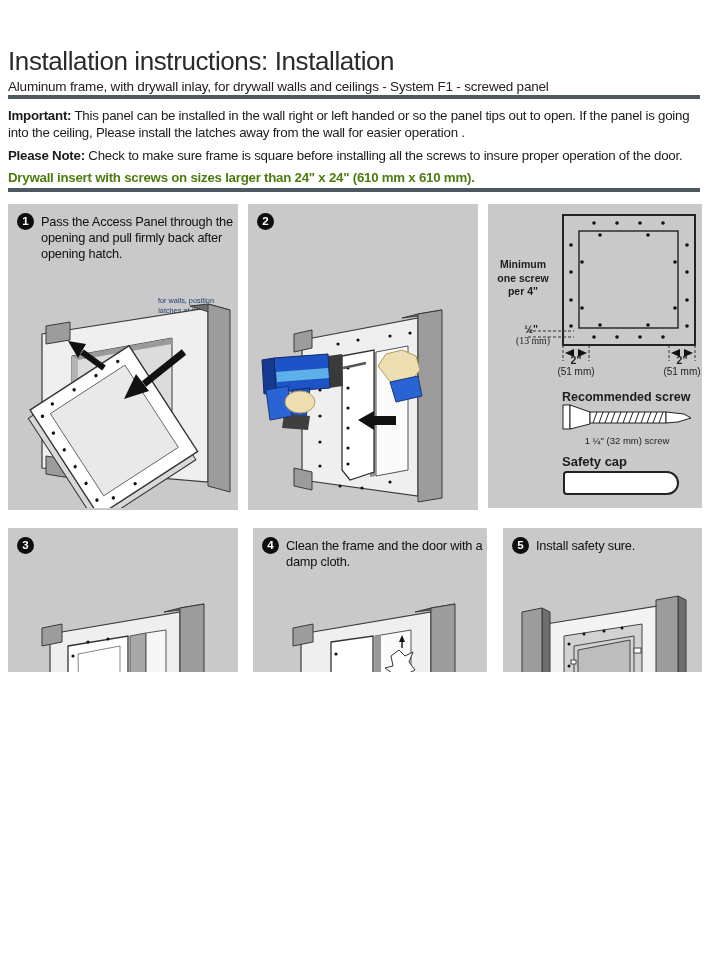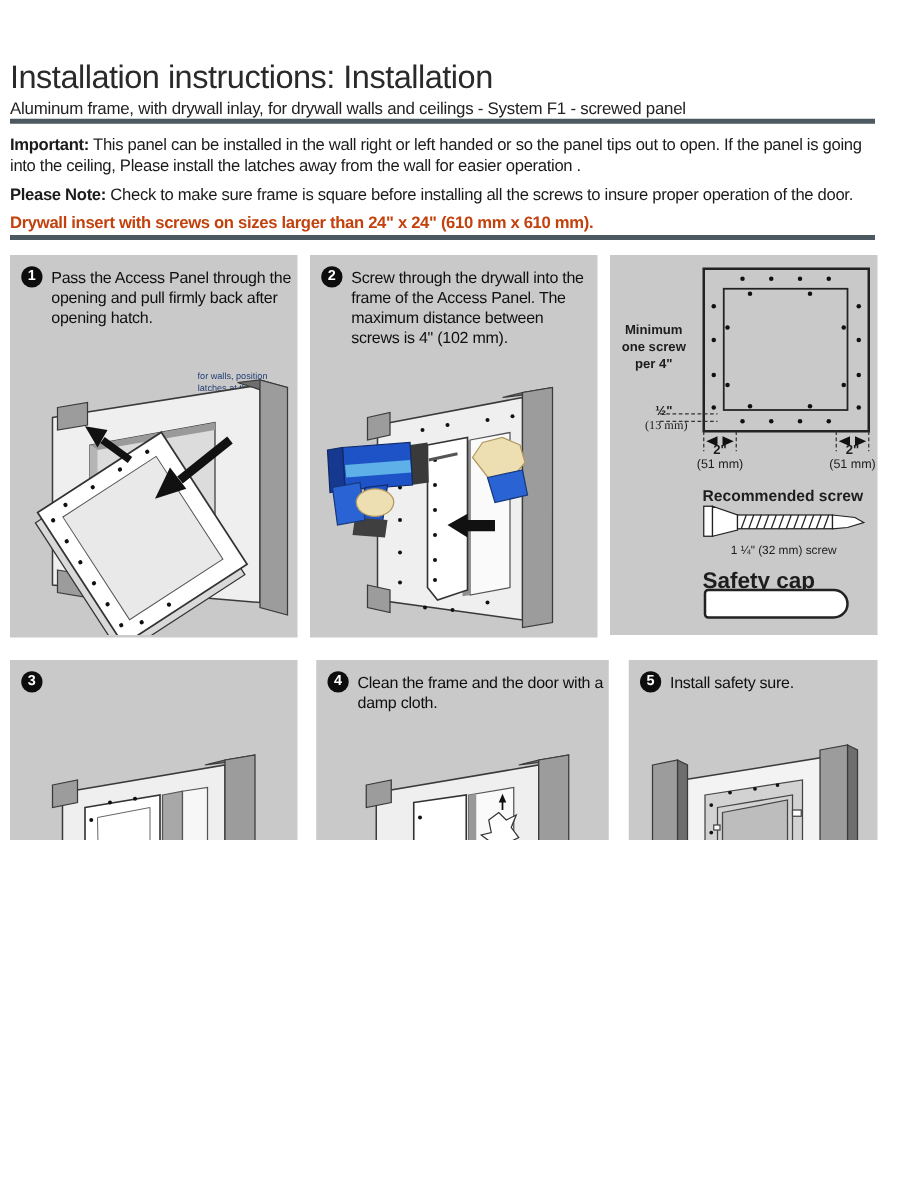--- a/index.html
+++ b/index.html
@@ -14,7 +14,7 @@
 
   .notes { position:absolute; left:8px; top:107px; width:694px; font-size:13.3px; color:#1b1b1b; letter-spacing:-0.25px; line-height:1.3; }
   .notes p { margin-bottom:5px; }
-  .warning { color:#c2410c; font-weight:bold; }
+  .warning { color:#4d7c0f; font-weight:bold; }
 
   .panel { position:absolute; background:#c9c9c9; }
   .p1 { left:8px;   top:204px; width:230px; height:306px; }

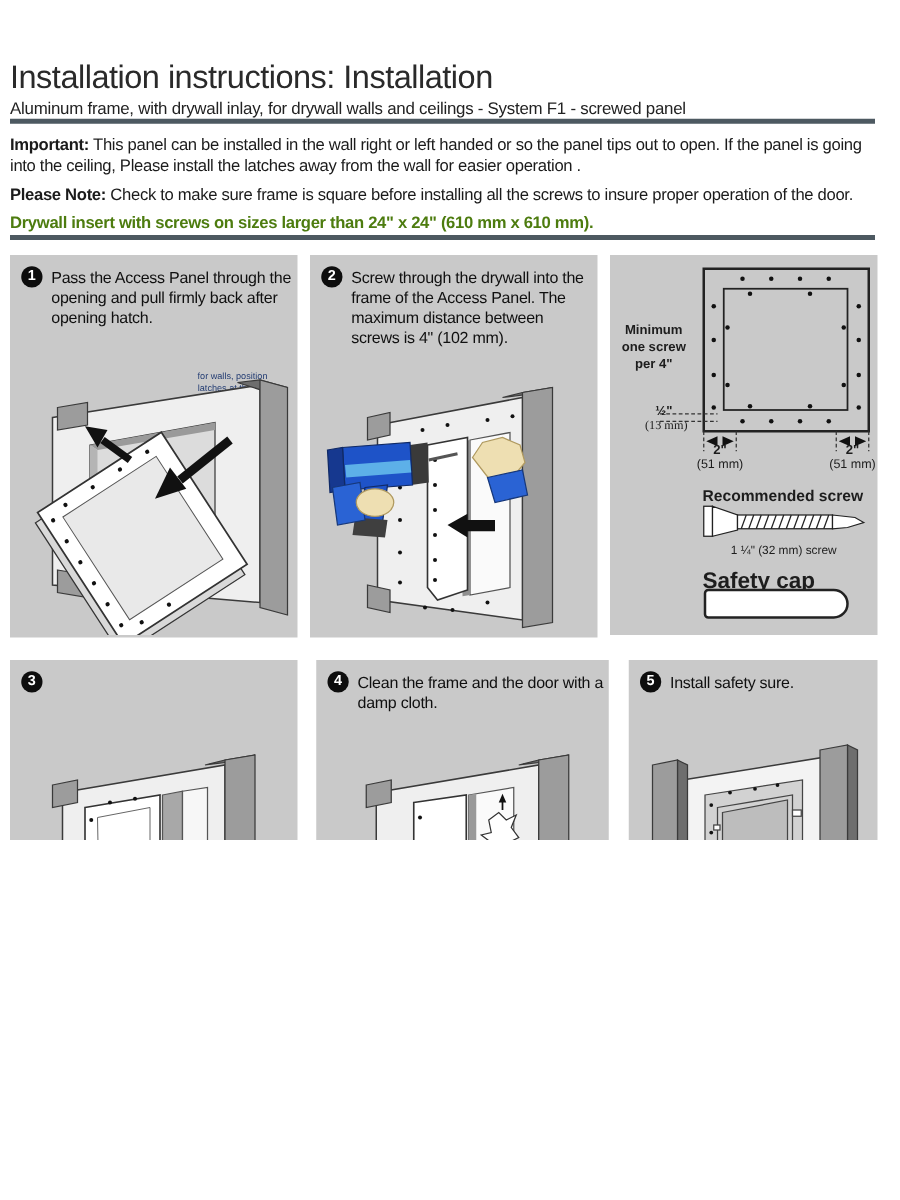--- a/index.html
+++ b/index.html
@@ -107,7 +107,6 @@
 
   <div class="panel p2">
     <div class="badge">2</div>
-    <div class="step-text">Screw through the drywall into the frame of the Access Panel. The maximum distance between screws is 4" (102 mm).</div>
     <svg class="illus" style="left:2px;top:96px" width="226" height="208" viewBox="0 0 226 208">
       <polygon points="52,40 168,18 168,196 52,180" fill="#efefef" stroke="#3a3a3a" stroke-width="1.2"></polygon>
       <polygon points="152,18 168,14 192,10 176,15" fill="#6e6e6e" stroke="#3a3a3a"></polygon>

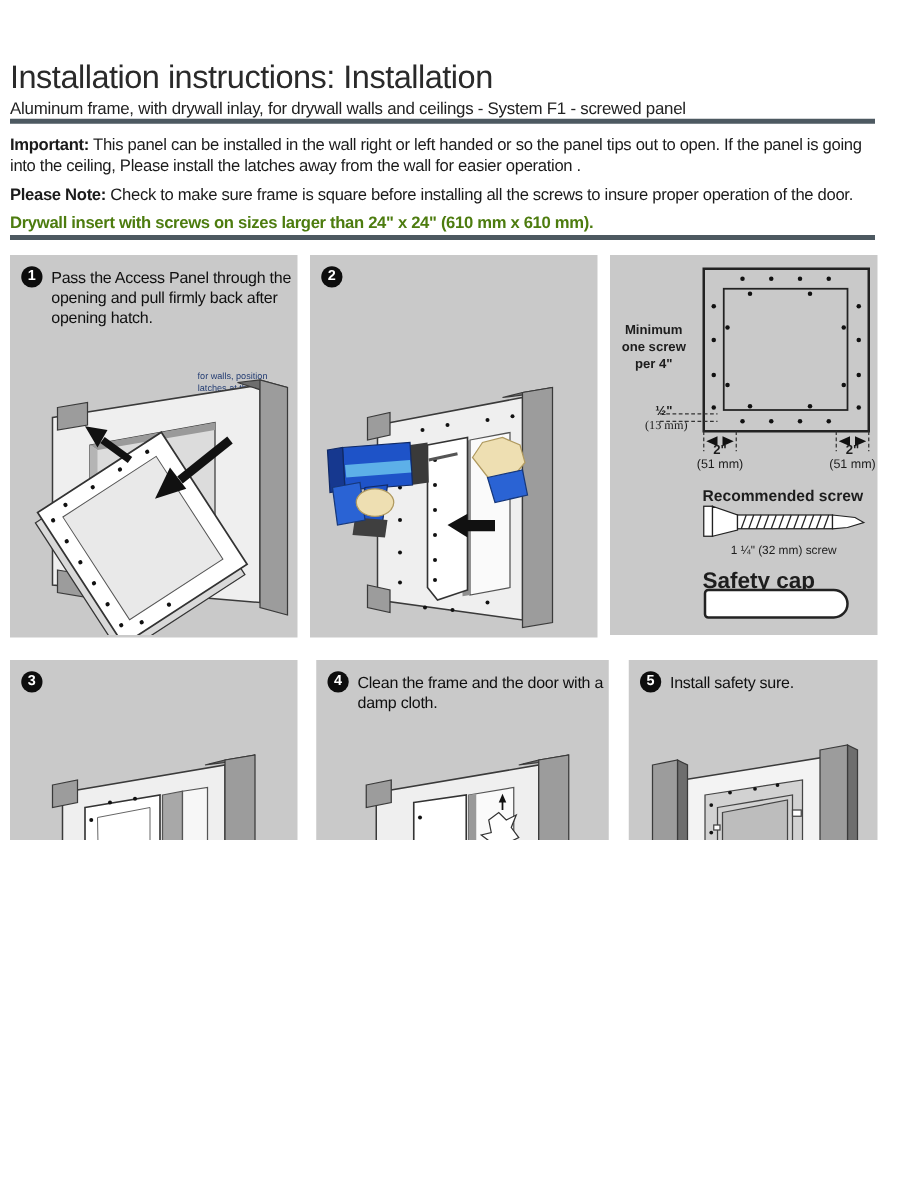--- a/index.html
+++ b/index.html
@@ -43,7 +43,7 @@
   .dim-mm.dl { left:64px; } .dim-mm.dr { left:170px; }
   .rec-label { left:74px; top:186px; font-size:12.5px; font-weight:bold;text-align:center; }
   .screw-size { left:70px; top:231px; width:138px; text-align:center; font-size:9.5px; }
-  .cap-label { left:74px; top:250px; font-size:18px; font-weight:bold; }
+  .cap-label { left:74px; top:250px; font-size:13px; font-weight:bold; }
   .safety-cap { position:absolute; left:75px; top:267px; width:116px; height:24px; background:#fff;
                 border:2px solid #222; border-radius:4px 13px 13px 4px; }
 </style>

